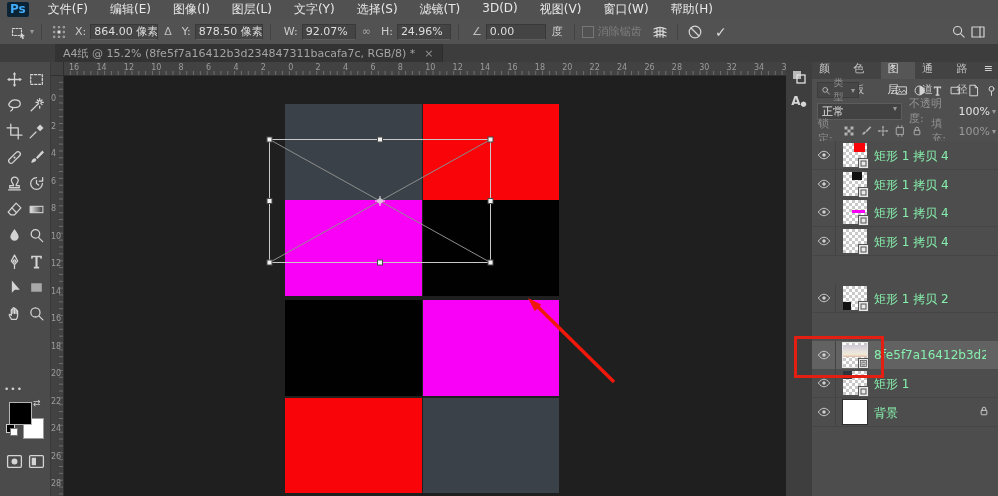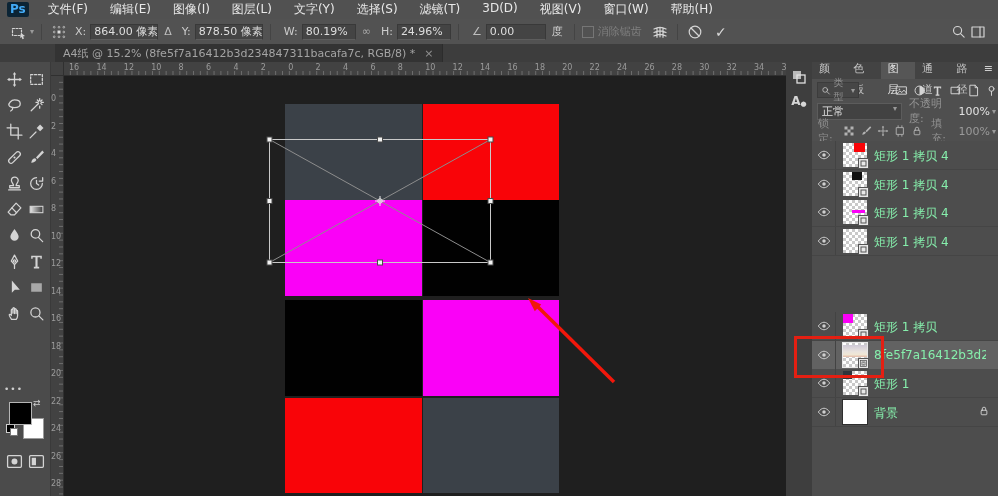--- a/index.html
+++ b/index.html
@@ -148,7 +148,7 @@
   <span class="field" style="width:60px">878.50 像素</span>
   <span class="opt-sep"></span>
   <span class="lbl">W:</span>
-  <span class="field" style="width:46px">80.19%</span>
+  <span class="field" style="width:46px">92.07%</span>
   <span class="lbl" style="color:#a8a8a8">∞</span>
   <span class="lbl">H:</span>
   <span class="field" style="width:46px">24.96%</span>

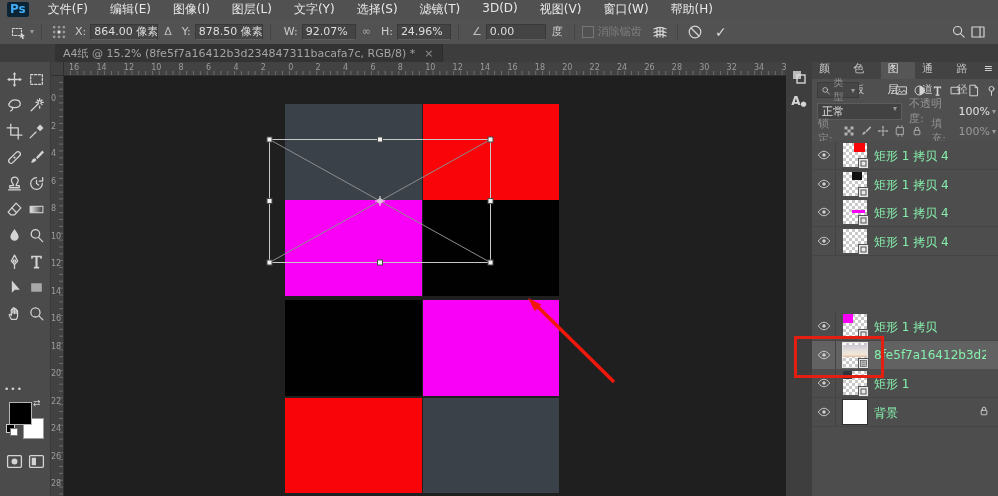--- a/index.html
+++ b/index.html
@@ -589,6 +589,19 @@
           </div>
           <span class="lname">矩形 1 拷贝 4</span>
         </div>
+        <div class="lrow" style="top: 142.5px;">
+          <div class="eyebox">
+            <svg viewBox="0 0 16 16" width="14" height="14">
+              <path d="M1.5 8c2.1-2.9 4.4-4.3 6.5-4.3S12.4 5.1 14.5 8c-2.1 2.9-4.4 4.3-6.5 4.3S3.6 10.9 1.5 8z" fill="none" stroke="#cfcfcf" stroke-width="1.1"></path>
+              <circle cx="8" cy="8" r="2" fill="#cfcfcf"></circle>
+            </svg>
+          </div>
+          <div class="thumb">
+            <div class="chip" style="left: 0px; top: 16px; width: 8px; height: 8px; background: rgb(17, 17, 17);"></div>
+            <div class="badge" style="box-shadow: rgb(233, 233, 233) 0px 0px 0px 1.5px inset, rgb(85, 85, 85) 0px 0px 0px 2.5px inset;"></div>
+          </div>
+          <span class="lname">矩形 1 拷贝 2</span>
+        </div>
         <div class="lrow" style="top: 171px;">
           <div class="eyebox">
             <svg viewBox="0 0 16 16" width="14" height="14">

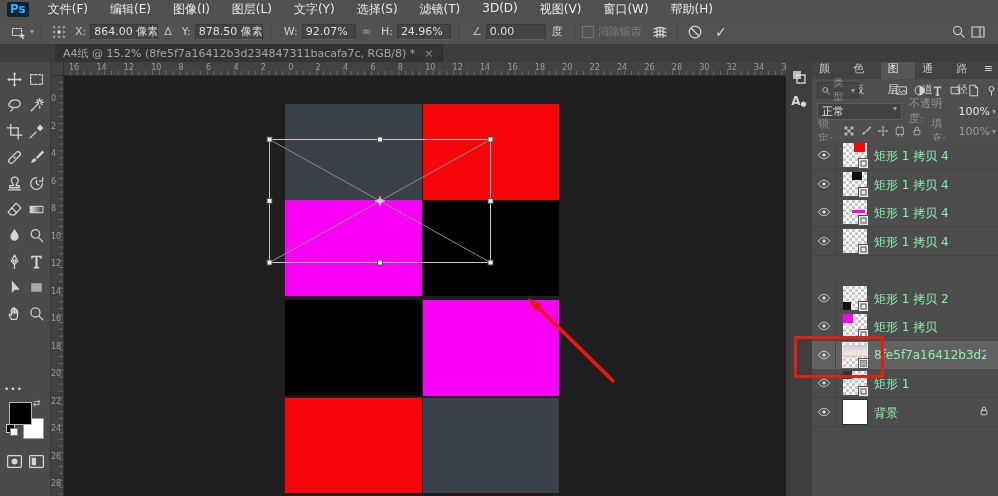--- a/index.html
+++ b/index.html
@@ -602,19 +602,6 @@
           </div>
           <span class="lname">矩形 1 拷贝 2</span>
         </div>
-        <div class="lrow" style="top: 171px;">
-          <div class="eyebox">
-            <svg viewBox="0 0 16 16" width="14" height="14">
-              <path d="M1.5 8c2.1-2.9 4.4-4.3 6.5-4.3S12.4 5.1 14.5 8c-2.1 2.9-4.4 4.3-6.5 4.3S3.6 10.9 1.5 8z" fill="none" stroke="#cfcfcf" stroke-width="1.1"></path>
-              <circle cx="8" cy="8" r="2" fill="#cfcfcf"></circle>
-            </svg>
-          </div>
-          <div class="thumb">
-            <div class="chip" style="left: 0px; top: 0px; width: 10px; height: 9px; background: rgb(250, 1, 247);"></div>
-            <div class="badge" style="box-shadow: rgb(233, 233, 233) 0px 0px 0px 1.5px inset, rgb(85, 85, 85) 0px 0px 0px 2.5px inset;"></div>
-          </div>
-          <span class="lname">矩形 1 拷贝</span>
-        </div>
         <div class="lrow selected" style="top: 199.5px;">
           <div class="eyebox">
             <svg viewBox="0 0 16 16" width="14" height="14">

